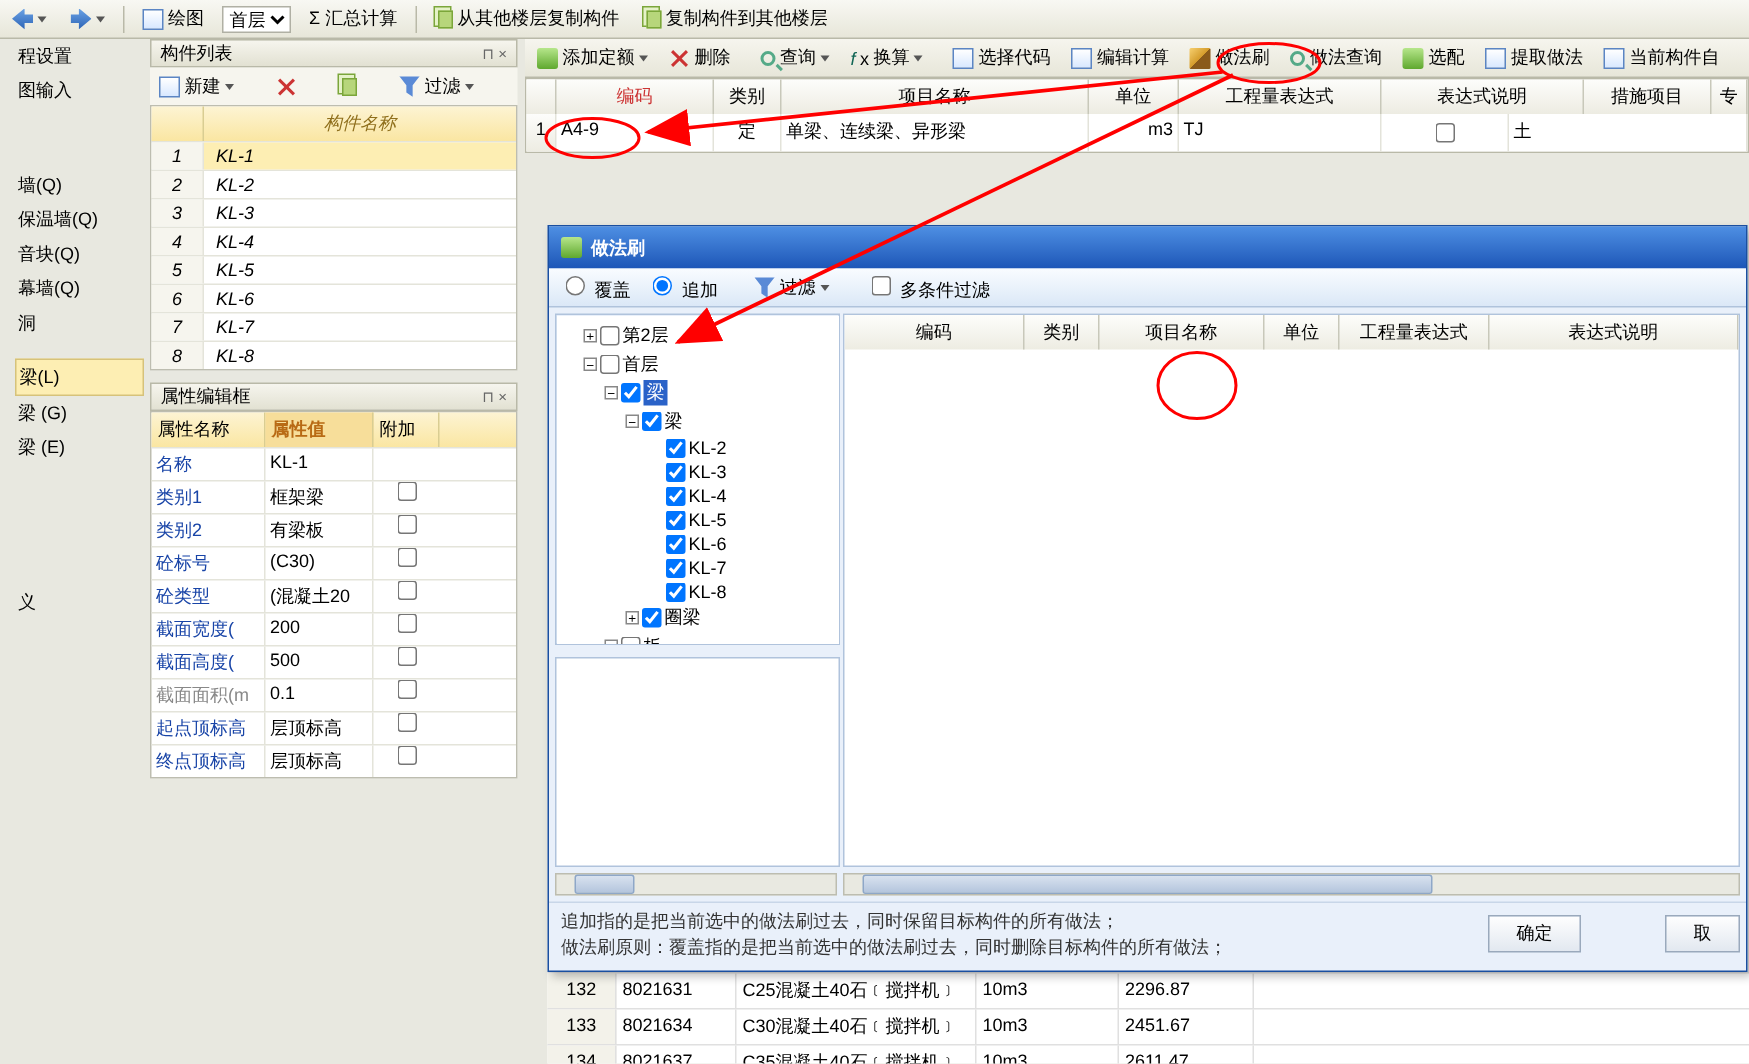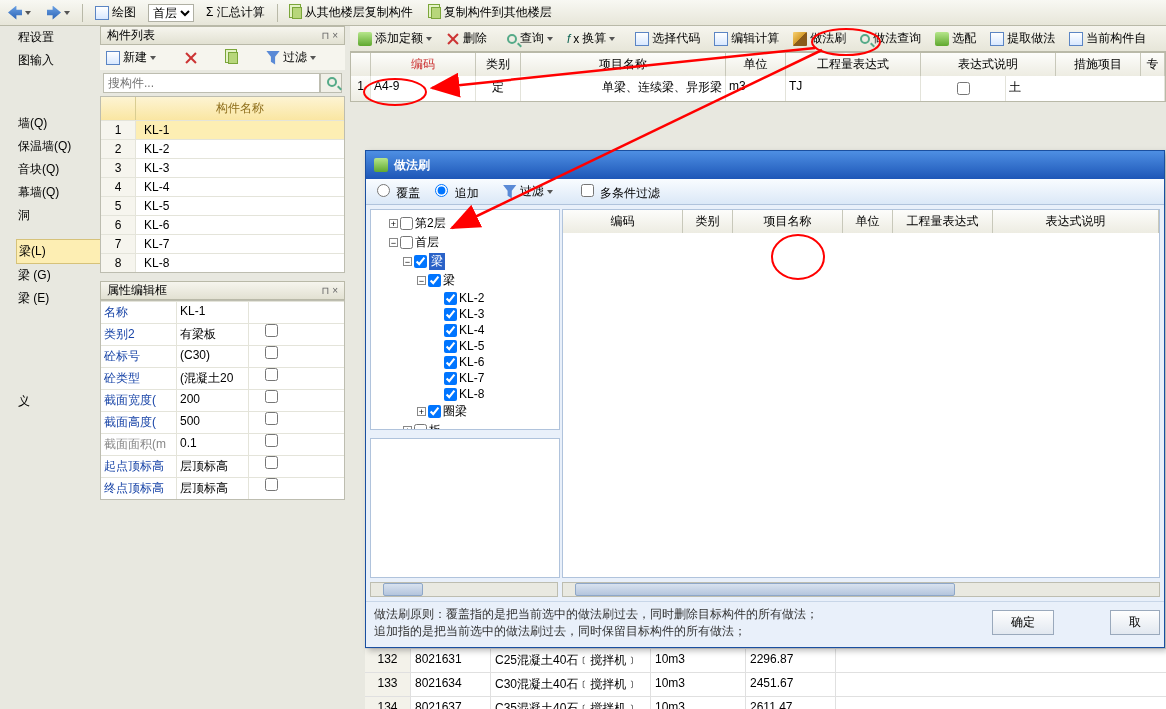--- a/index.html
+++ b/index.html
@@ -19,7 +19,7 @@
 .ic-copy { background:#b7d67b; border:1px solid #7ba63a; box-shadow:-2px -2px 0 #e5f2c8, -2px -2px 0 1px #7ba63a; margin-left:2px; width:10px; height:12px; }
 .ic-green { background:linear-gradient(#b6e68b,#5fa82e); border-radius:2px; }
 .ic-brush { background:linear-gradient(135deg,#f7d070,#d49b2a 50%,#8a5a1a 50%); border-radius:1px; }
-.left-col { position:absolute; left:16px; top:26px; width:96px; bottom:0; }
+.left-col { position:absolute; left:0; top:26px; width:96px; bottom:0;padding-left:10px; }
 .side-label { padding:3px 2px; white-space:nowrap; overflow:hidden; }
 .side-label.sel { background:#fdeeb3; border:1px solid #d6c27a; }
 .mid-col { position:absolute; left:100px; top:26px; width:245px; bottom:0; display:flex; flex-direction:column; }

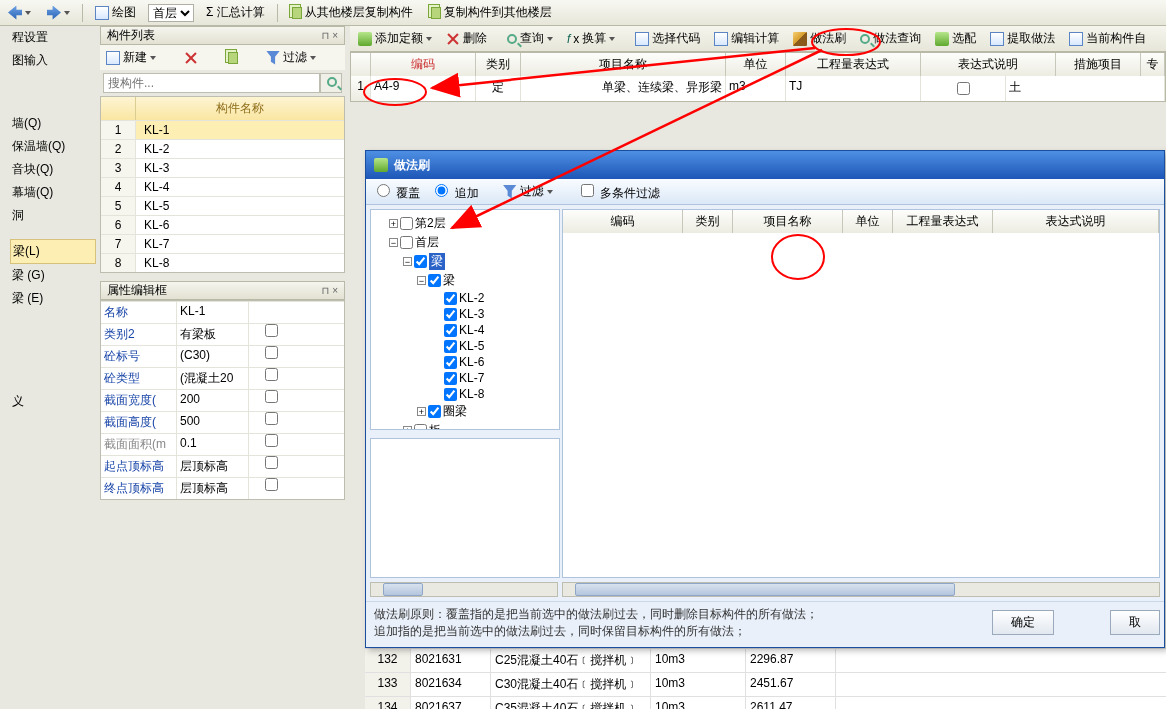--- a/index.html
+++ b/index.html
@@ -153,10 +153,6 @@
         <span class="ic-dd"></span>
       </span>
   </div>
-  <div class="search-row">
-    <input placeholder="搜构件..." style="">
-    <button><span class="ic ic-search"></span></button>
-  </div>
   <div class="grid" style="flex:0 0 auto;">
     <div class="grid-header">
         <div class="gh-num"></div>

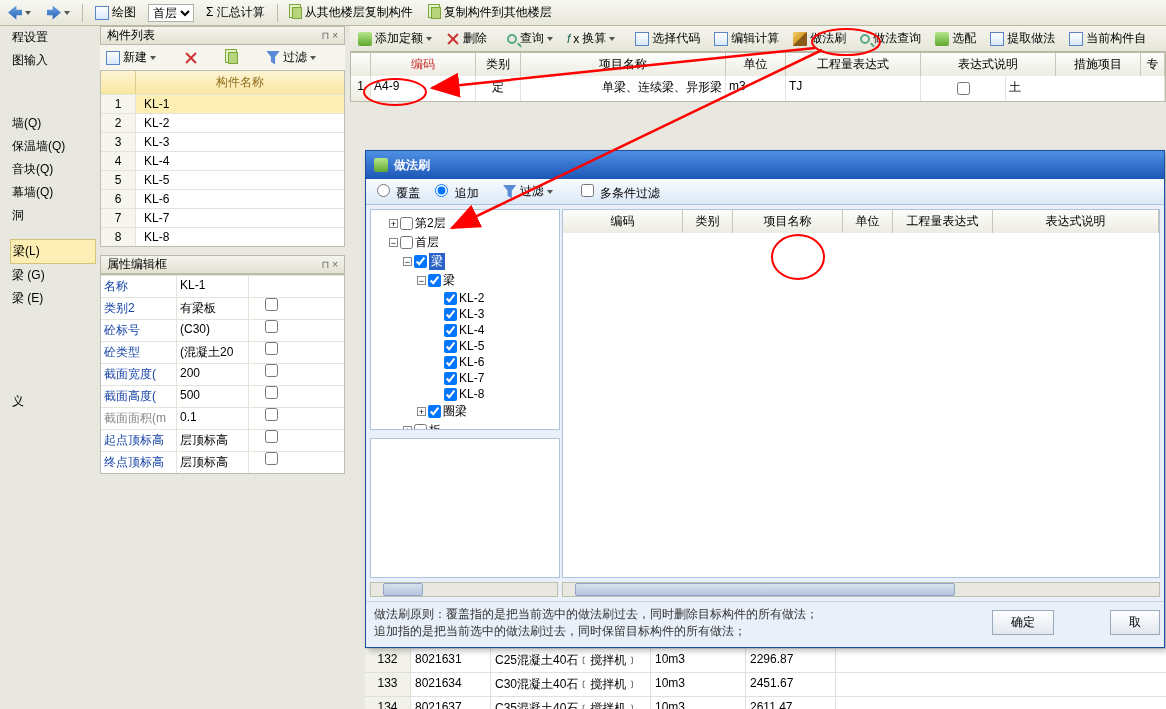--- a/index.html
+++ b/index.html
@@ -29,7 +29,7 @@
 .search-row { padding:3px; display:flex; }
 .search-row input { flex:1; border:1px solid #bdbdb0; padding:2px 4px; }
 .search-row button { width:22px; border:1px solid #bdbdb0; background:#f1f0e8; }
-.grid { border:1px solid #bdbdb0; background:#fff; }
+.grid { border:1px solid #bdbdb0; background:#fff;font-style:italic; }
 .grid-header { background:linear-gradient(#fdf4d3,#fae6a2); display:flex; }
 .gh-num{width:35px;text-align:center;border-right:1px solid #d9cd92;padding:3px;}
 .gh-name{flex:1;text-align:center;color:#8f6f1c;padding:3px;}

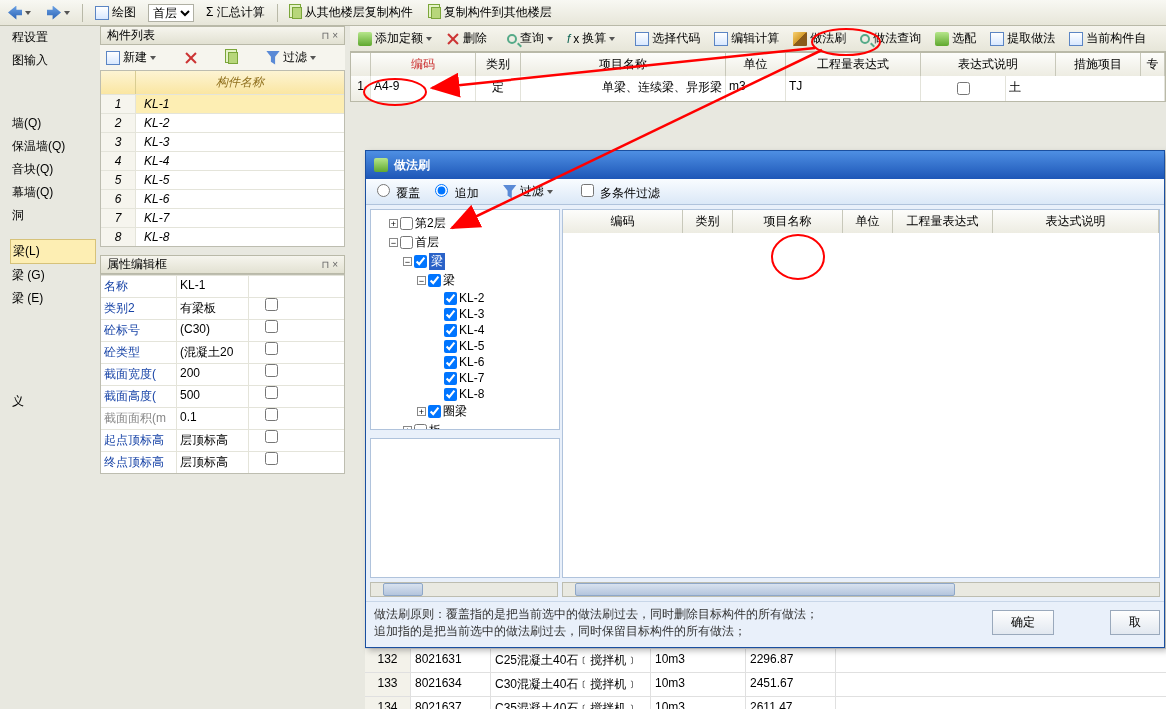--- a/index.html
+++ b/index.html
@@ -316,7 +316,7 @@
       <div class="w-idx">1</div>
       <div class="w-code">A4-9</div>
       <div class="w-kind">定</div>
-      <div class="w-proj" style="text-align:right;">单梁、连续梁、异形梁</div>
+      <div class="w-proj" style="text-align:left;">单梁、连续梁、异形梁</div>
       <div class="w-unit">m3</div>
       <div class="w-expr">TJ</div>
       <div class="w-meas"><input type="checkbox" style=""></div>

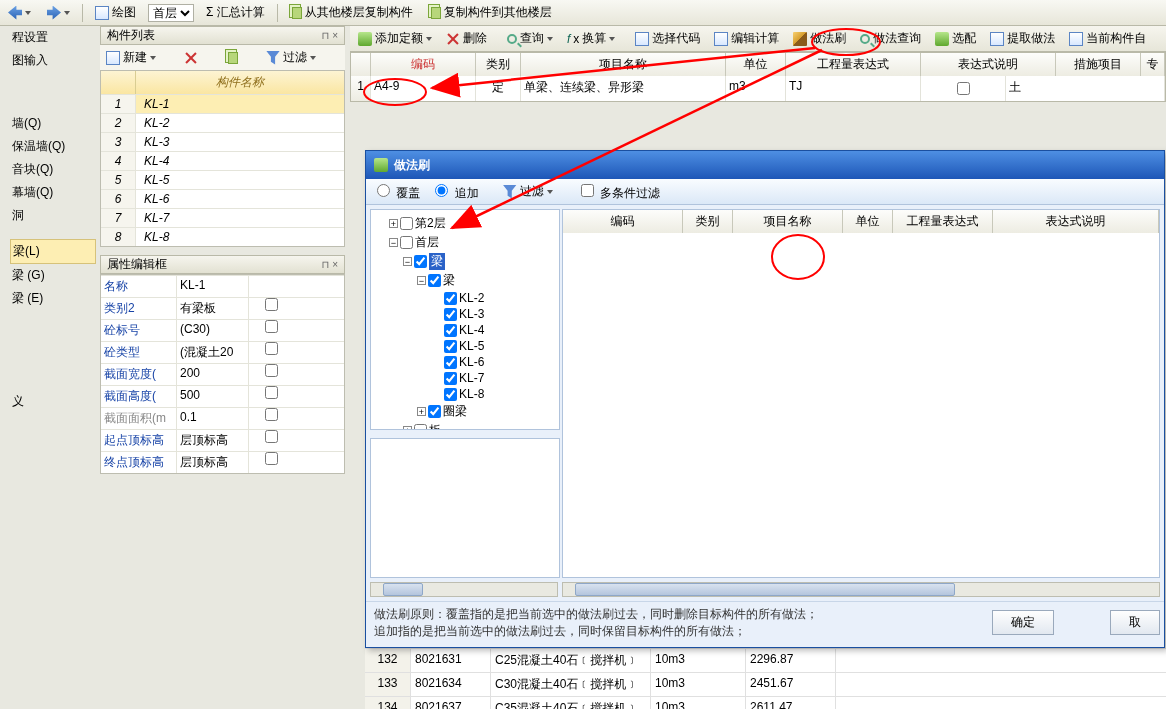--- a/index.html
+++ b/index.html
@@ -56,7 +56,7 @@
 .mt-row{display:flex;background:#fff;}
 .mt-row div{border-right:1px solid #e3e3da;padding:3px;}
 .w-idx{width:20px;background:linear-gradient(#fdfdfb,#edece2) !important;text-align:center;}
-.w-code{width:105px;} .w-kind{width:45px;text-align:center;} .w-proj{width:205px;text-align:center;} .w-unit{width:60px;text-align:left;} .w-expr{width:135px;} .w-edesc{width:135px;} .w-meas{width:85px;text-align:center;} .w-tail{flex:1;}
+.w-code{width:105px;} .w-kind{width:45px;text-align:center;} .w-proj{width:205px;text-align:center;} .w-unit{width:60px;text-align:right;} .w-expr{width:135px;} .w-edesc{width:135px;} .w-meas{width:85px;text-align:center;} .w-tail{flex:1;}
 .dialog{position:absolute;left:365px;top:150px;width:800px;height:498px;border:1px solid #1a4fa0;background:#e9f0fa;box-shadow:3px 3px 6px rgba(0,0,0,.25);}
 .dlg-title{height:28px;background:linear-gradient(#4e8fe3,#1d56b7);color:#fff;display:flex;align-items:center;padding:0 8px;font-weight:bold;gap:6px;}
 .dlg-tools{height:26px;background:linear-gradient(#f9fcff,#dbe8f7);border-bottom:1px solid #b0c3dc;display:flex;align-items:center;padding:0 6px;gap:10px;}

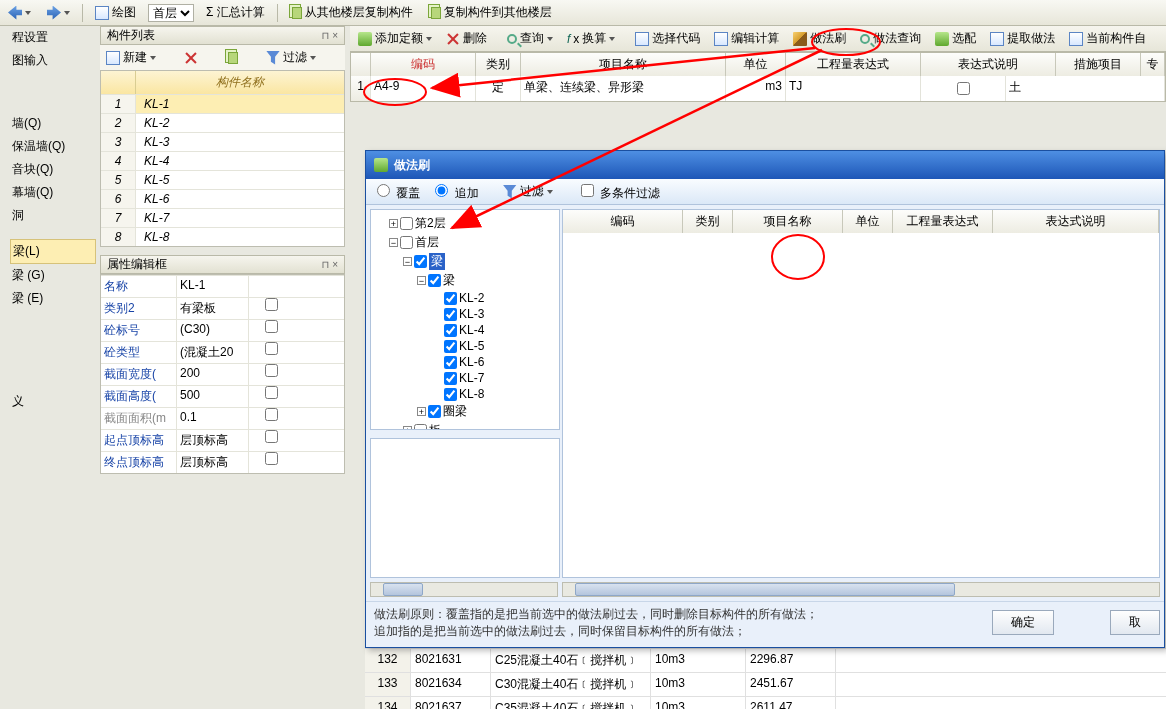--- a/index.html
+++ b/index.html
@@ -200,6 +200,11 @@
       <span class="pin">⊓ ×</span>
     </div>
     <div class="prop-grid">
+      <div class="prop-head">
+        <div class="c1">属性名称</div>
+        <div class="c2">属性值</div>
+        <div class="c3">附加</div>
+      </div>
       <div id="prop-rows">
           <div class="prop-row ">
             <div class="c1">名称</div>

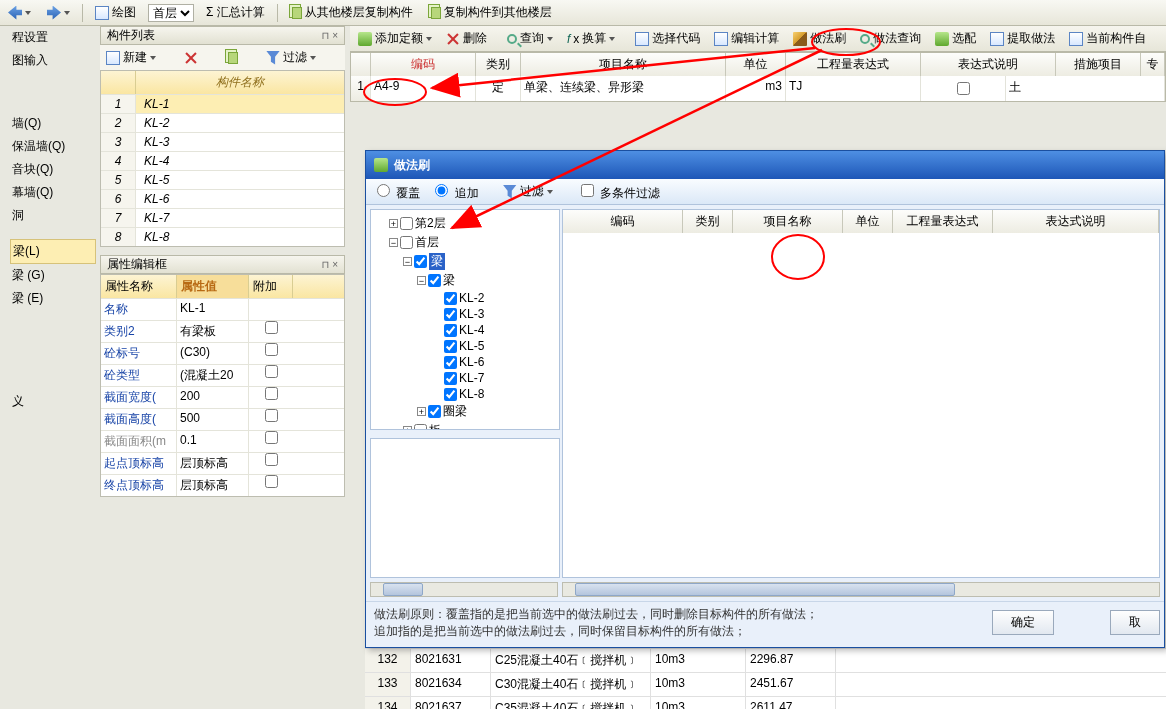--- a/index.html
+++ b/index.html
@@ -212,6 +212,11 @@
             <div class="c3"></div>
           </div>
           <div class="prop-row ">
+            <div class="c1">类别1</div>
+            <div class="c2">框架梁</div>
+            <div class="c3"><input type="checkbox" style=""></div>
+          </div>
+          <div class="prop-row ">
             <div class="c1">类别2</div>
             <div class="c2">有梁板</div>
             <div class="c3"><input type="checkbox" style=""></div>

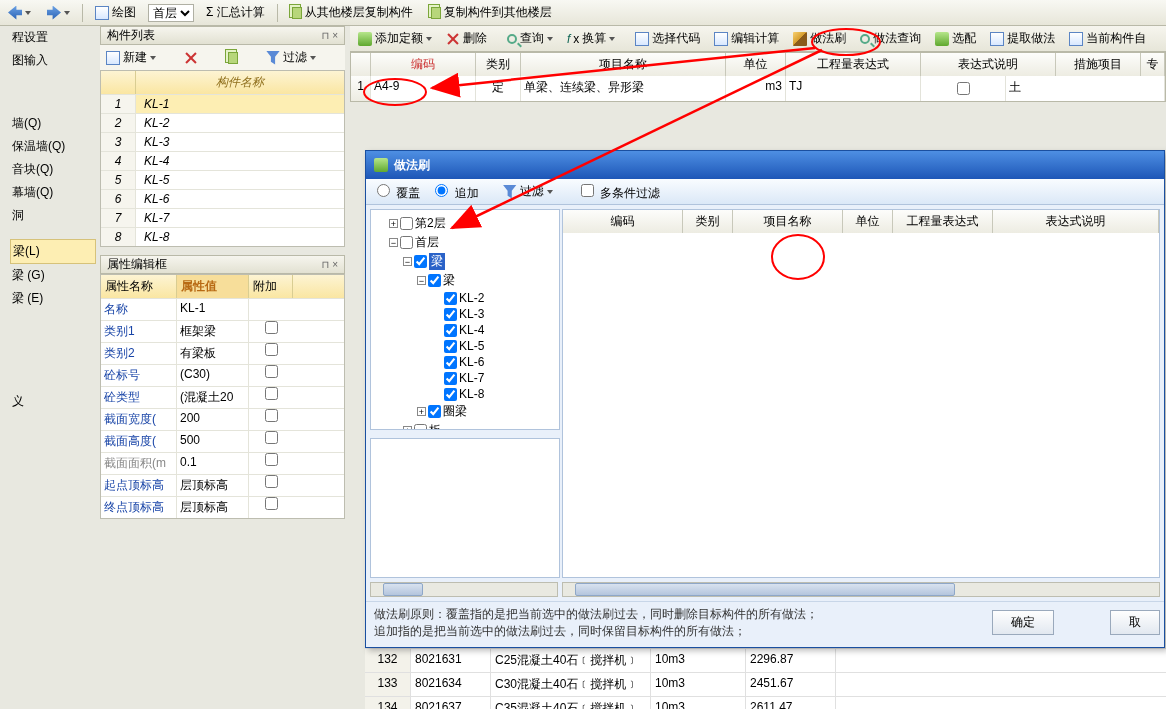--- a/index.html
+++ b/index.html
@@ -474,8 +474,8 @@
     </div>
   </div>
   <div class="dlg-foot">
+    <div>追加指的是把当前选中的做法刷过去，同时保留目标构件的所有做法；</div>
     <div>做法刷原则：覆盖指的是把当前选中的做法刷过去，同时删除目标构件的所有做法；</div>
-    <div>追加指的是把当前选中的做法刷过去，同时保留目标构件的所有做法；</div>
     <button class="dlg-btn ok">确定</button>
     <button class="dlg-btn cancel">取</button>
   </div>

